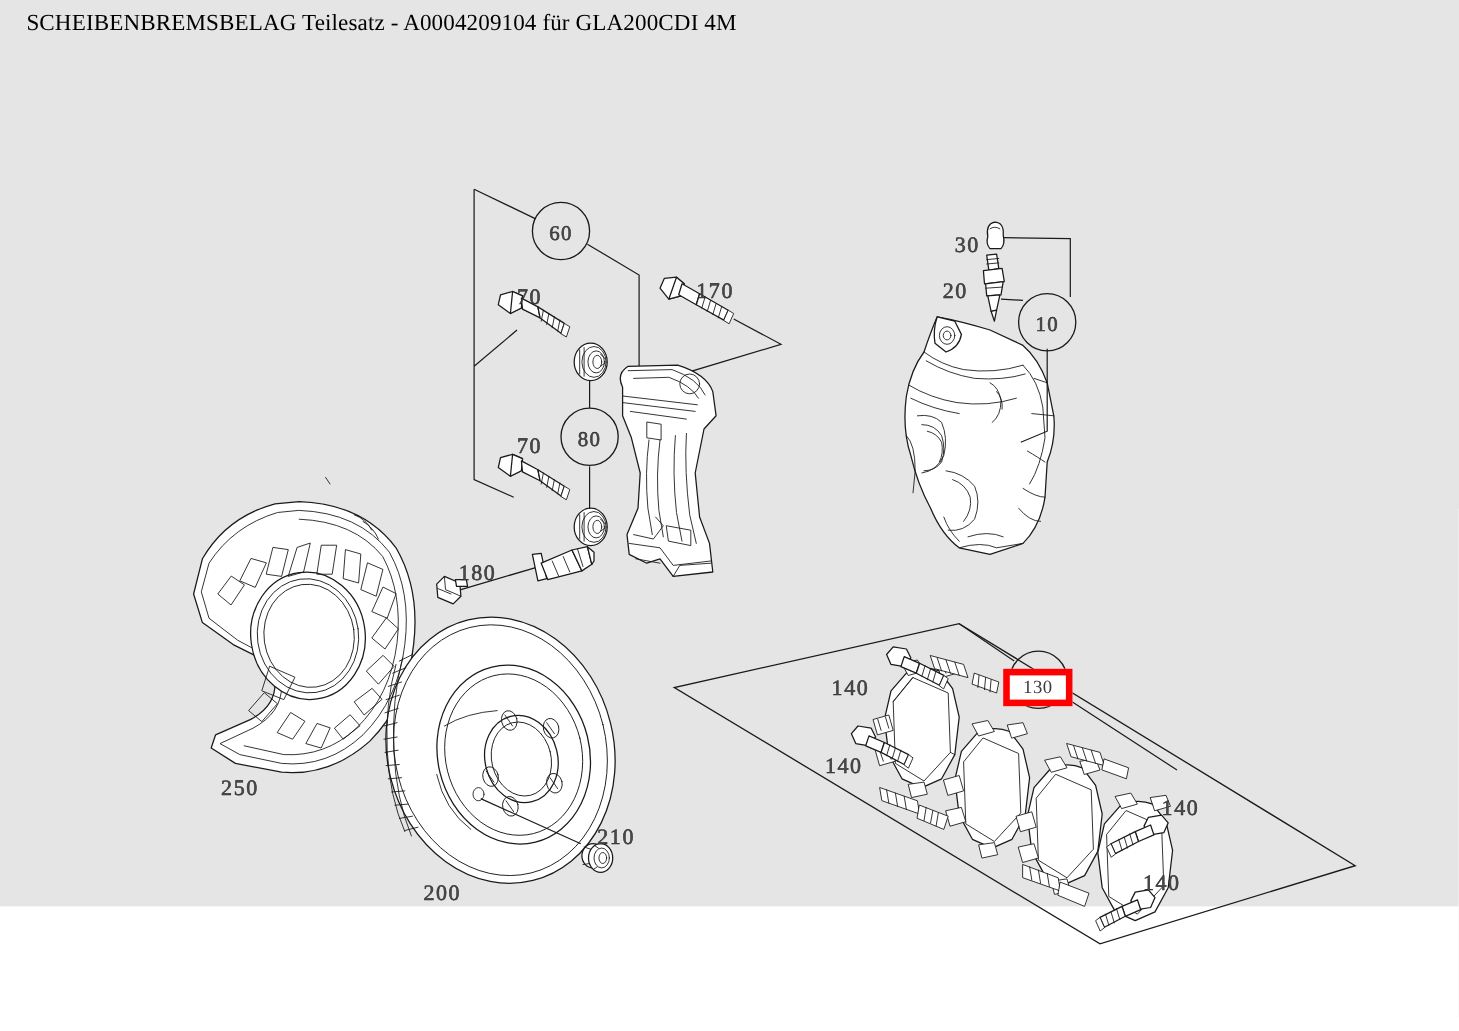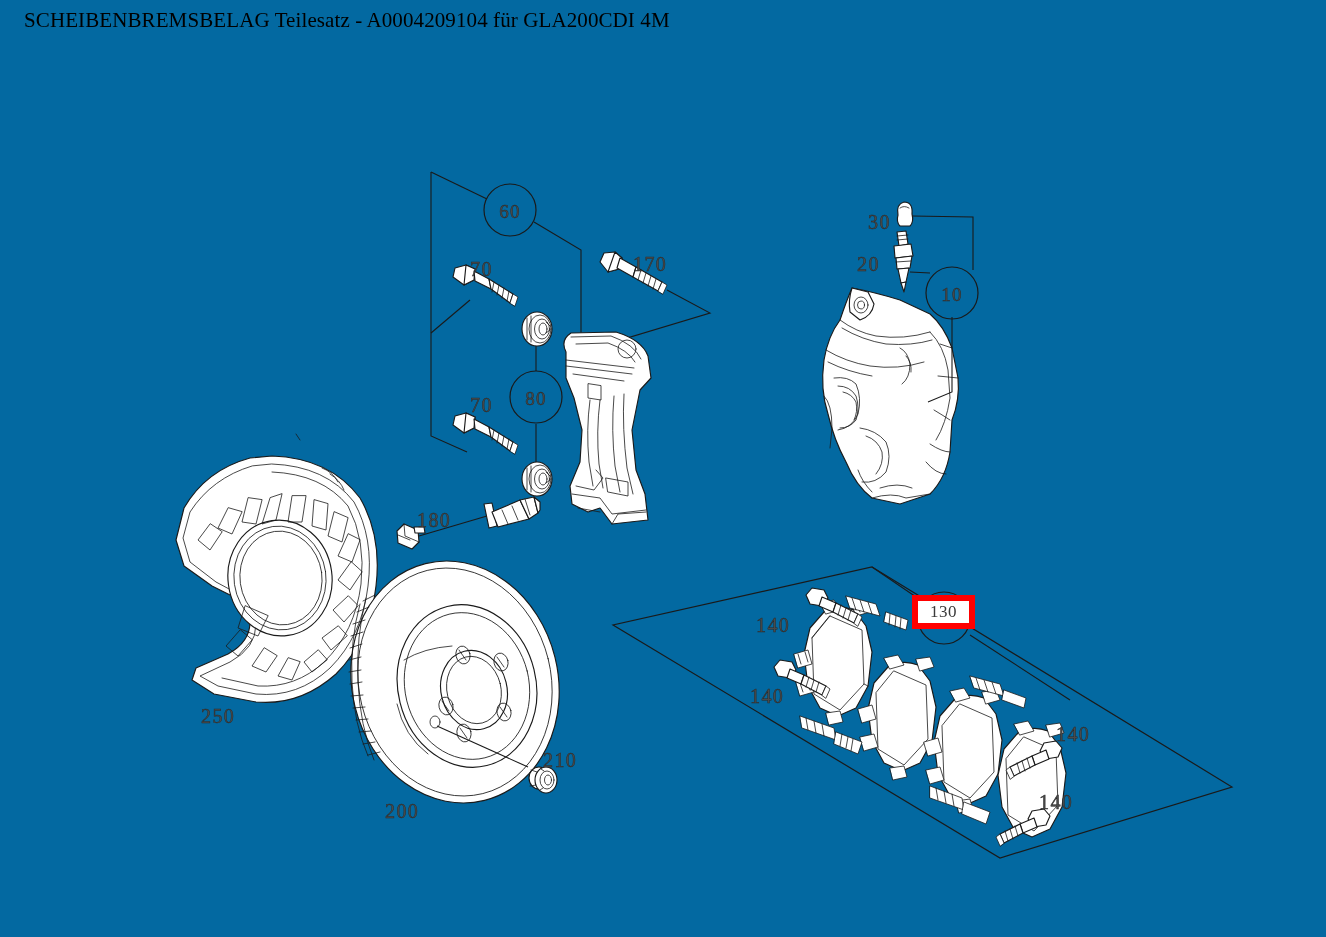--- a/index.html
+++ b/index.html
@@ -19,8 +19,8 @@
   #page {
     position: relative;
     width: 1326px;
-    height: 937px;
-    background: #0369a1;
+    height: 824px;
+    background: #e5e5e5;
   }
   #doc-title {
     position: absolute;

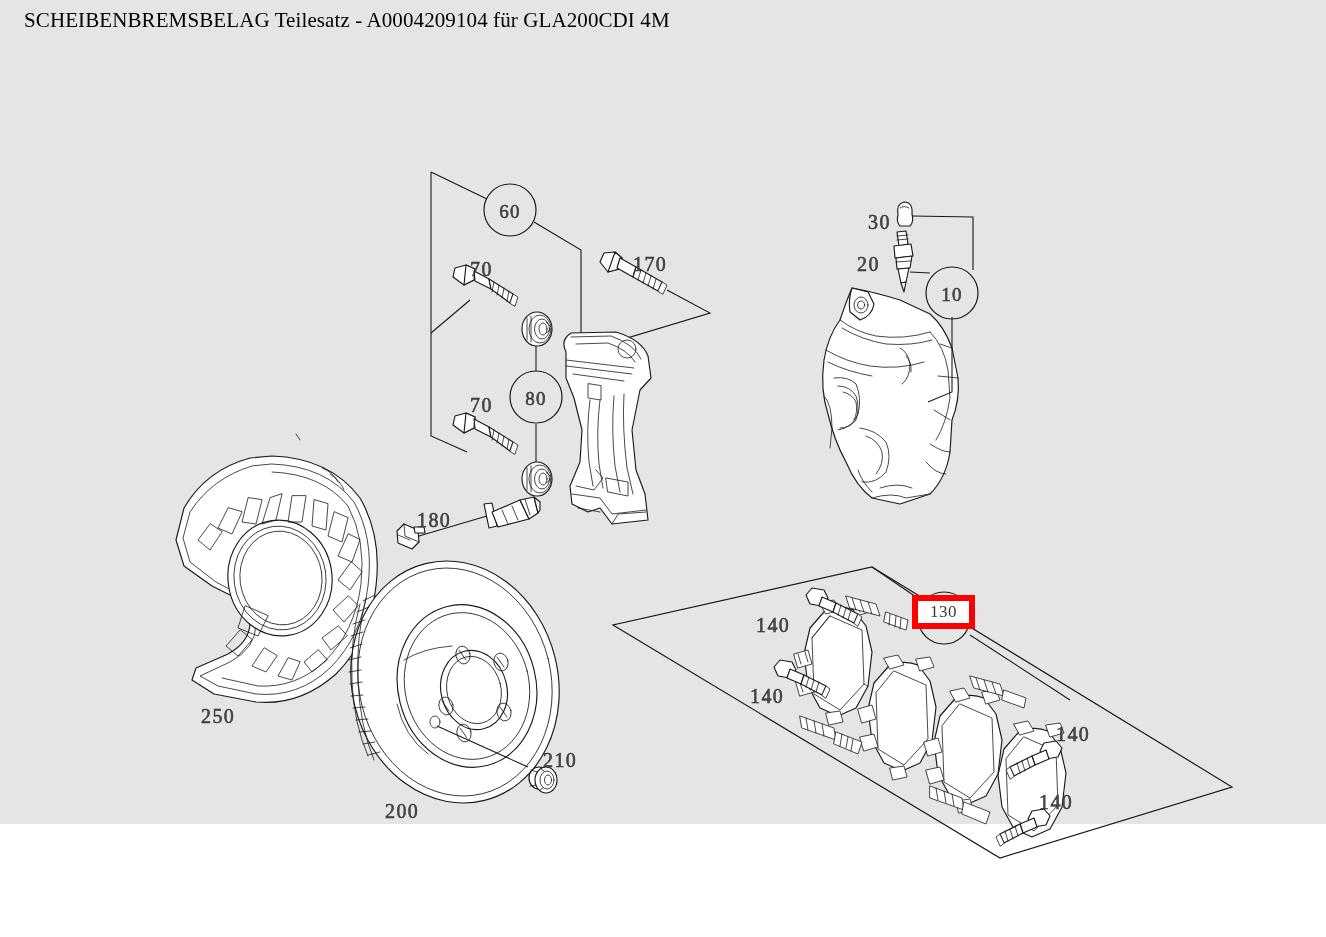--- a/index.html
+++ b/index.html
@@ -67,7 +67,7 @@
   #highlight-130 {
     position: absolute;
     left: 912px;
-    top: 595px;
+    top: 608px;
     width: 63px;
     height: 34px;
     border: 6px solid #ff0000;

